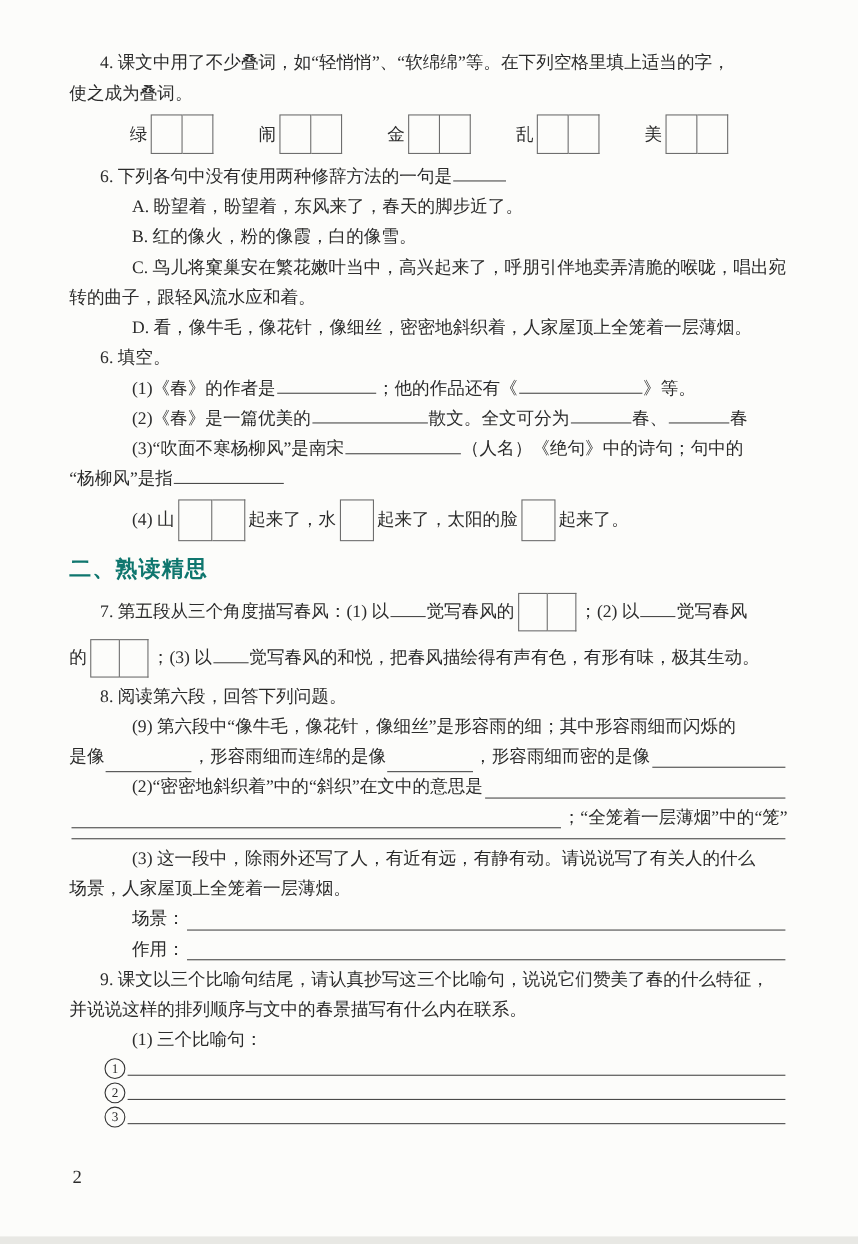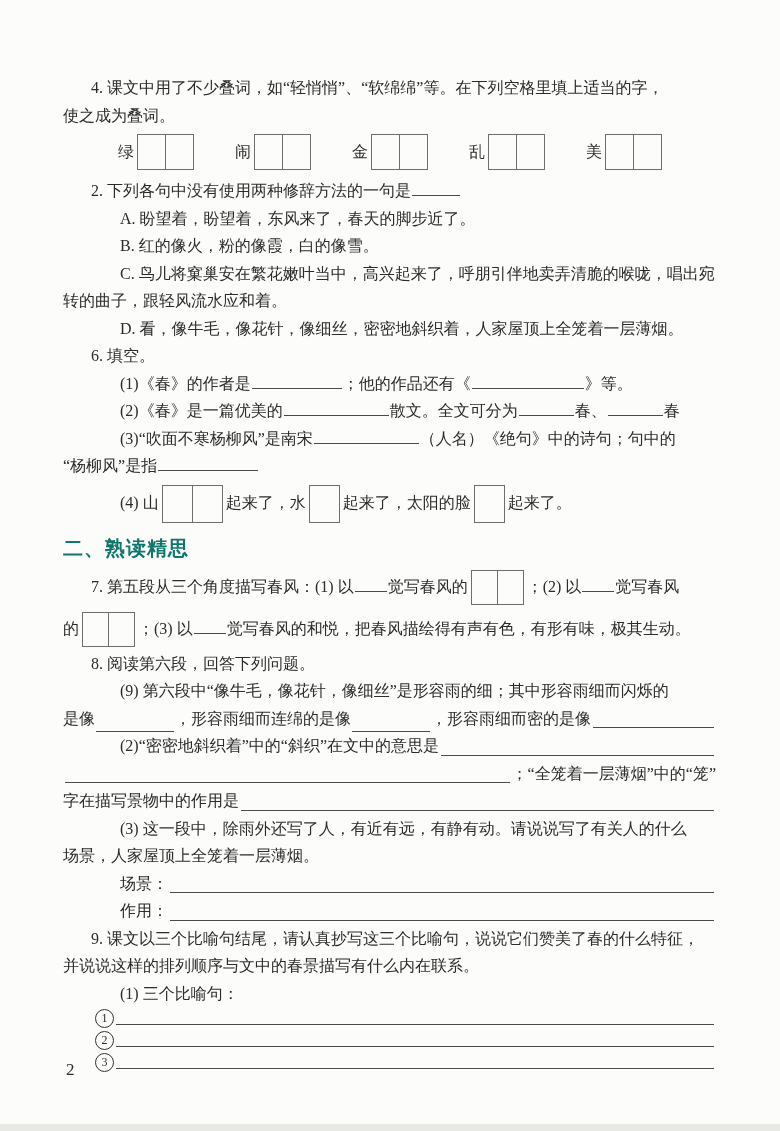--- a/index.html
+++ b/index.html
@@ -13,7 +13,7 @@
     overflow:hidden;
   }
   .page { position:absolute; inset:0; }
-  .content { position:absolute; left:63px; right:64px; top:44px;margin-top:30px; }
+  .content { position:absolute; left:63px; right:64px; top:44px; }
   p { margin:0; line-height:27.5px; }
   .ind1 { text-indent:28px; }
   .ind2 { text-indent:57px; }

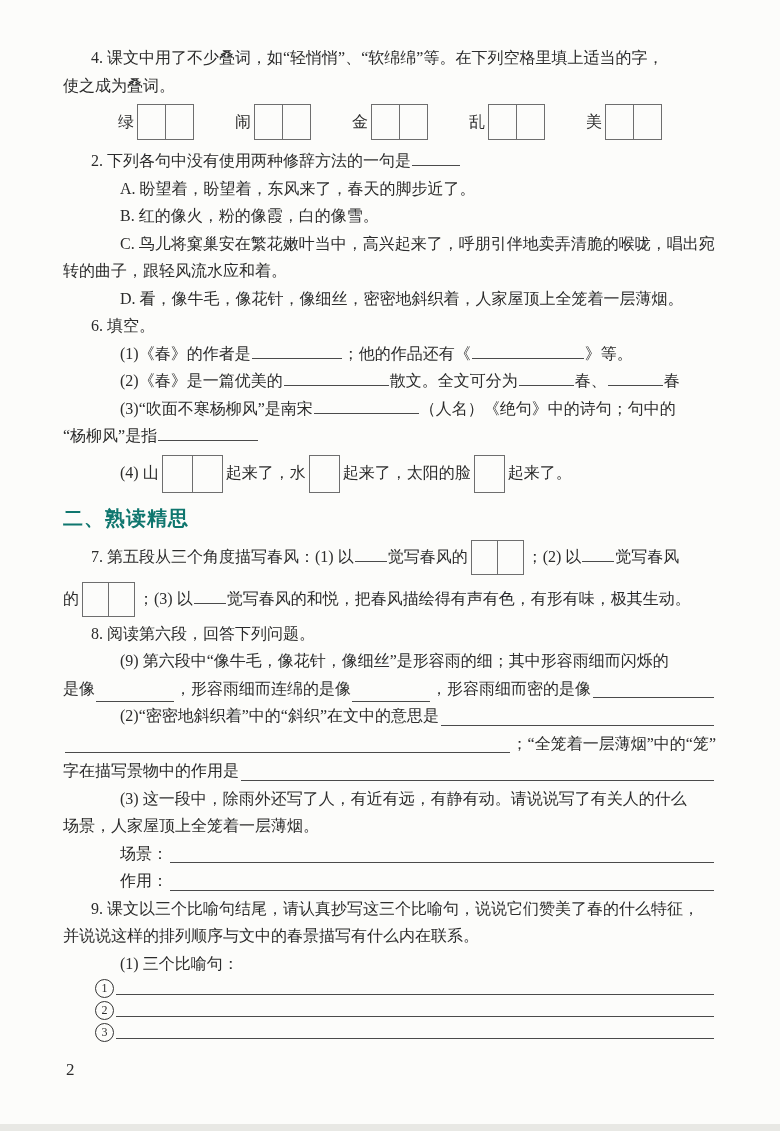--- a/index.html
+++ b/index.html
@@ -135,7 +135,7 @@
       </span>
     </div>
 
-    <p class="ind1"><span>2. 下列各句中没有使用两种修辞方法的一句是</span><span class="blank w48"></span></p>
+    <p class="ind1"><span>6. 下列各句中没有使用两种修辞方法的一句是</span><span class="blank w48"></span></p>
     <p class="ind2"><span>A. 盼望着，盼望着，东风来了，春天的脚步近了。</span></p>
     <p class="ind2"><span>B. 红的像火，粉的像霞，白的像雪。</span></p>
     <p class="ind2"><span>C. 鸟儿将窠巢安在繁花嫩叶当中，高兴起来了，呼朋引伴地卖弄清脆的喉咙，唱出宛转的曲子，跟轻风流水应和着。</span></p>

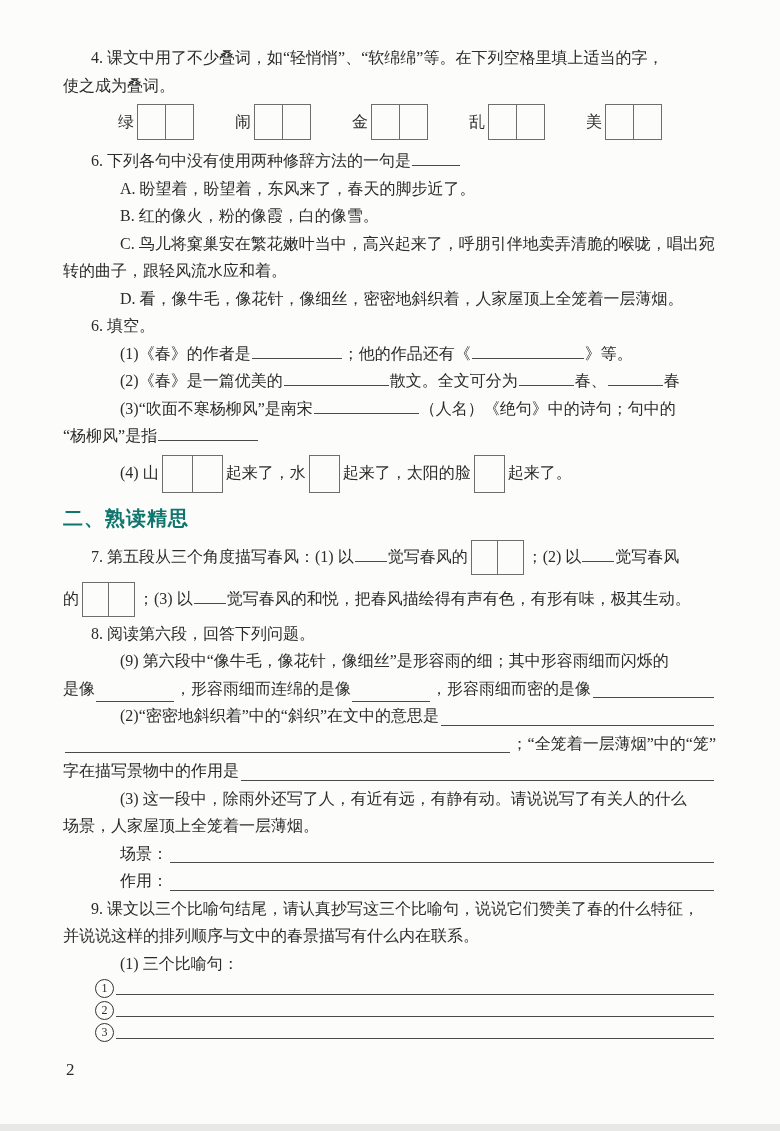--- a/index.html
+++ b/index.html
@@ -199,7 +199,6 @@
         <span>；“全笼着一层薄烟”中的“笼”</span>
     </div>
     <div class="fline">
-      <span>字在描写景物中的作用是</span>
         <span class="grow"></span>
     </div>
     <p class="ind2"><span>(3) 这一段中，除雨外还写了人，有近有远，有静有动。请说说写了有关人的什么</span></p>

